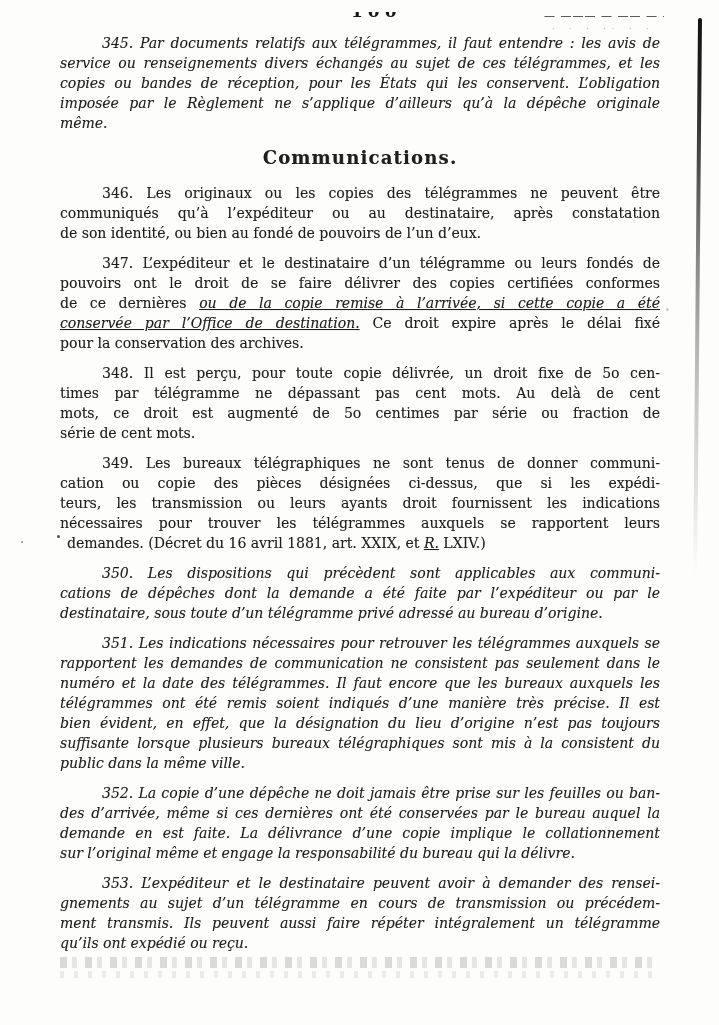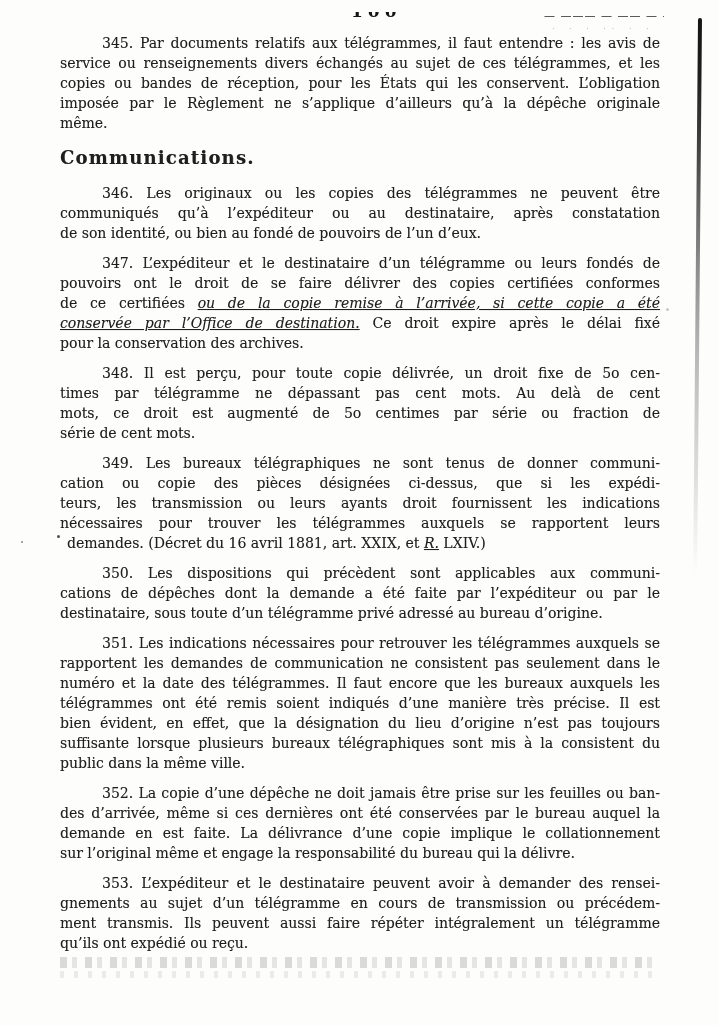--- a/index.html
+++ b/index.html
@@ -33,7 +33,7 @@
   }
   .para .line.first { padding-left: 42px; }
   .para .line.last  { text-align-last: left; }
-  .para.italic { }
+  .para.italic { font-style: italic; }
   em { font-style: italic; text-decoration: underline; }
 
   .heading {

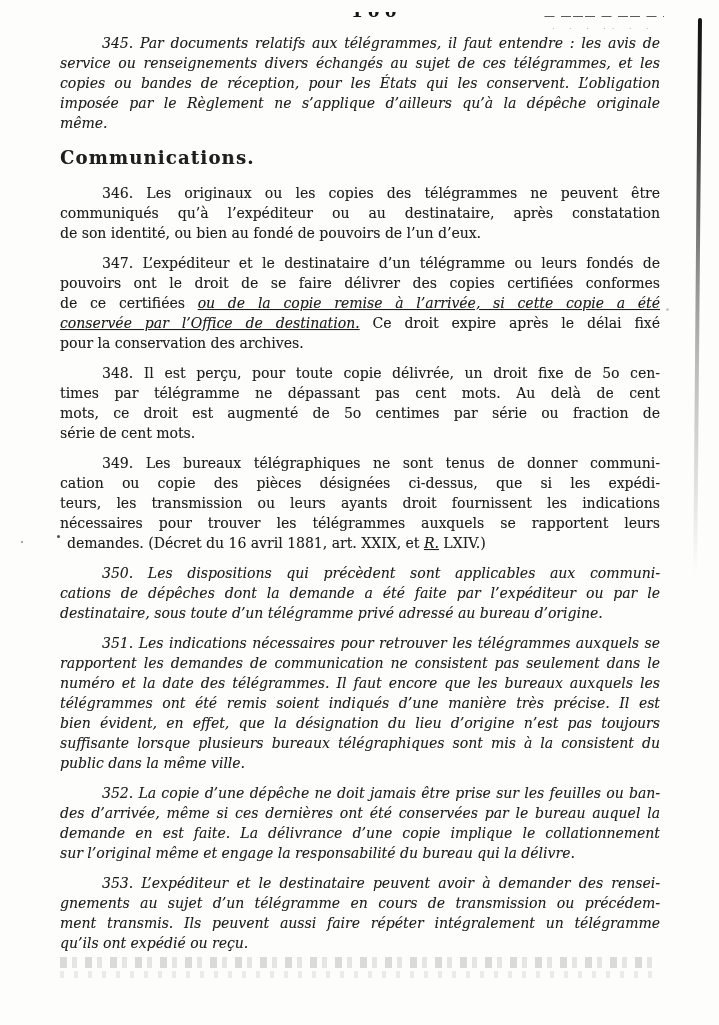--- a/index.html
+++ b/index.html
@@ -39,6 +39,7 @@
   .heading {
     font-size: 18px;
     font-weight: bold;
+    text-align: center;
     letter-spacing: 1.2px;
     margin: 14px 0 15px 0;
     text-shadow: 0.3px 0.3px 0 rgba(20,20,20,0.4);

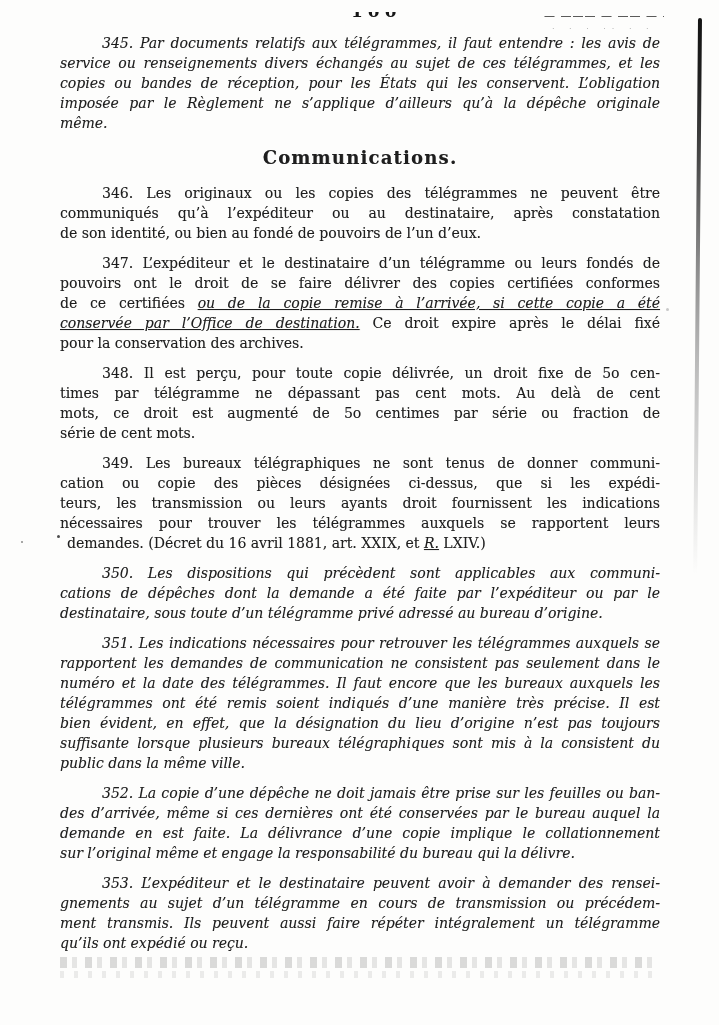--- a/index.html
+++ b/index.html
@@ -153,7 +153,7 @@
       <div class="para">
         <div class="line first"><span>347. L’expéditeur et le destinataire d’un télégramme ou leurs fondés de</span></div>
         <div class="line"><span>pouvoirs ont le droit de se faire délivrer des copies certifiées conformes</span></div>
-        <div class="line"><span>de ce certifiées </span><em>ou de la copie remise à l’arrivée, si cette copie a été</em></div>
+        <div class="line"><span>de ce dernières </span><em>ou de la copie remise à l’arrivée, si cette copie a été</em></div>
         <div class="line"><em>conservée par l’Office de destination.</em><span> Ce droit expire après le délai fixé</span></div>
         <div class="line last"><span>pour la conservation des archives.</span></div>
       </div>

